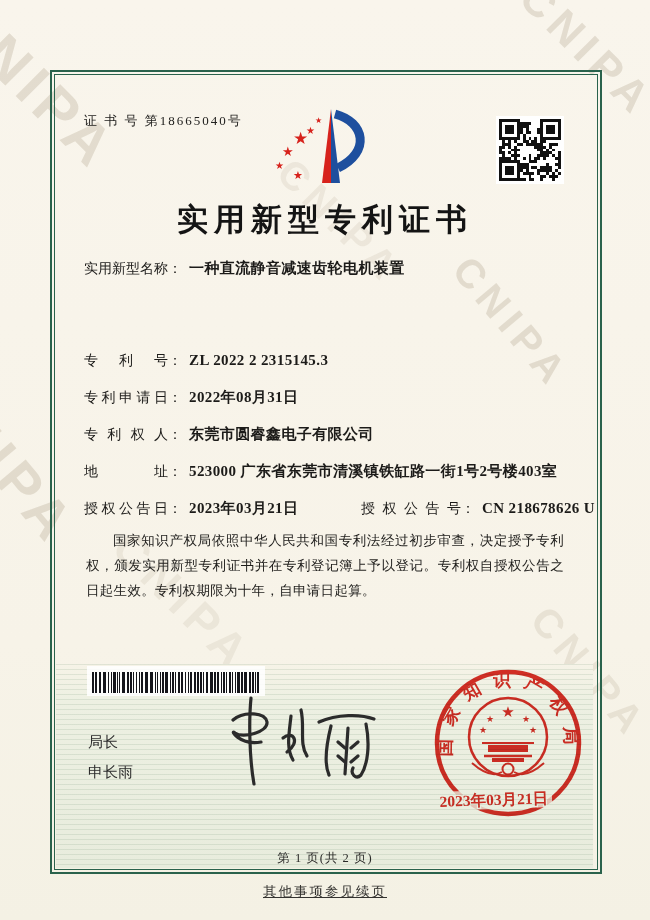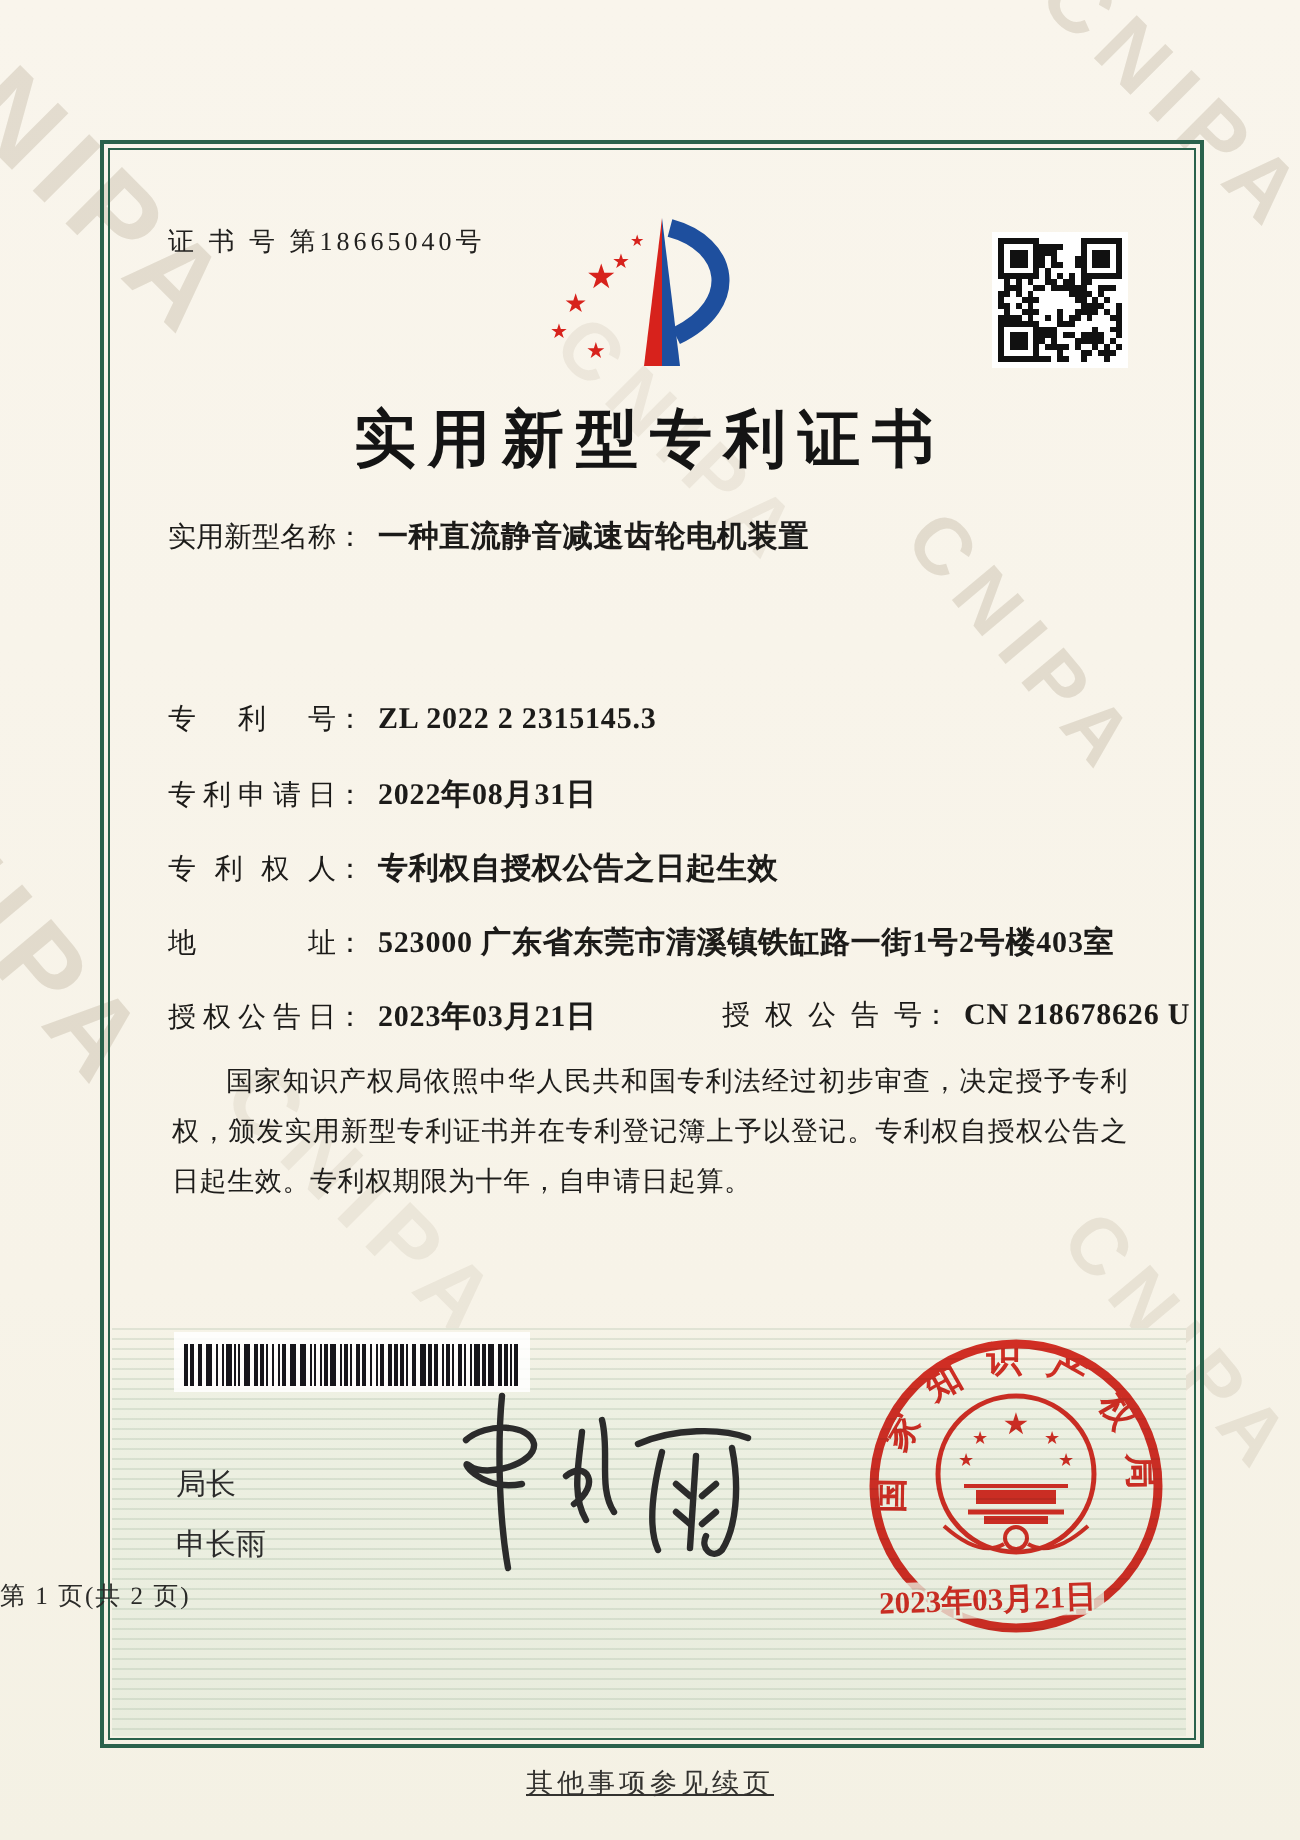--- a/index.html
+++ b/index.html
@@ -103,7 +103,7 @@
     <span class="flabel">专利申请日</span><span class="fsep">：</span><span class="fvalue">2022年08月31日</span>
   </div>
   <div class="row" style="top:425px">
-    <span class="flabel">专利权人</span><span class="fsep">：</span><span class="fvalue">专利权自授权公告之日起生效</span>
+    <span class="flabel">专利权人</span><span class="fsep">：</span><span class="fvalue">东莞市圆睿鑫电子有限公司</span>
   </div>
   <div class="row" style="top:462px">
     <span class="flabel">地址</span><span class="fsep">：</span><span class="fvalue">523000 广东省东莞市清溪镇铁缸路一街1号2号楼403室</span>

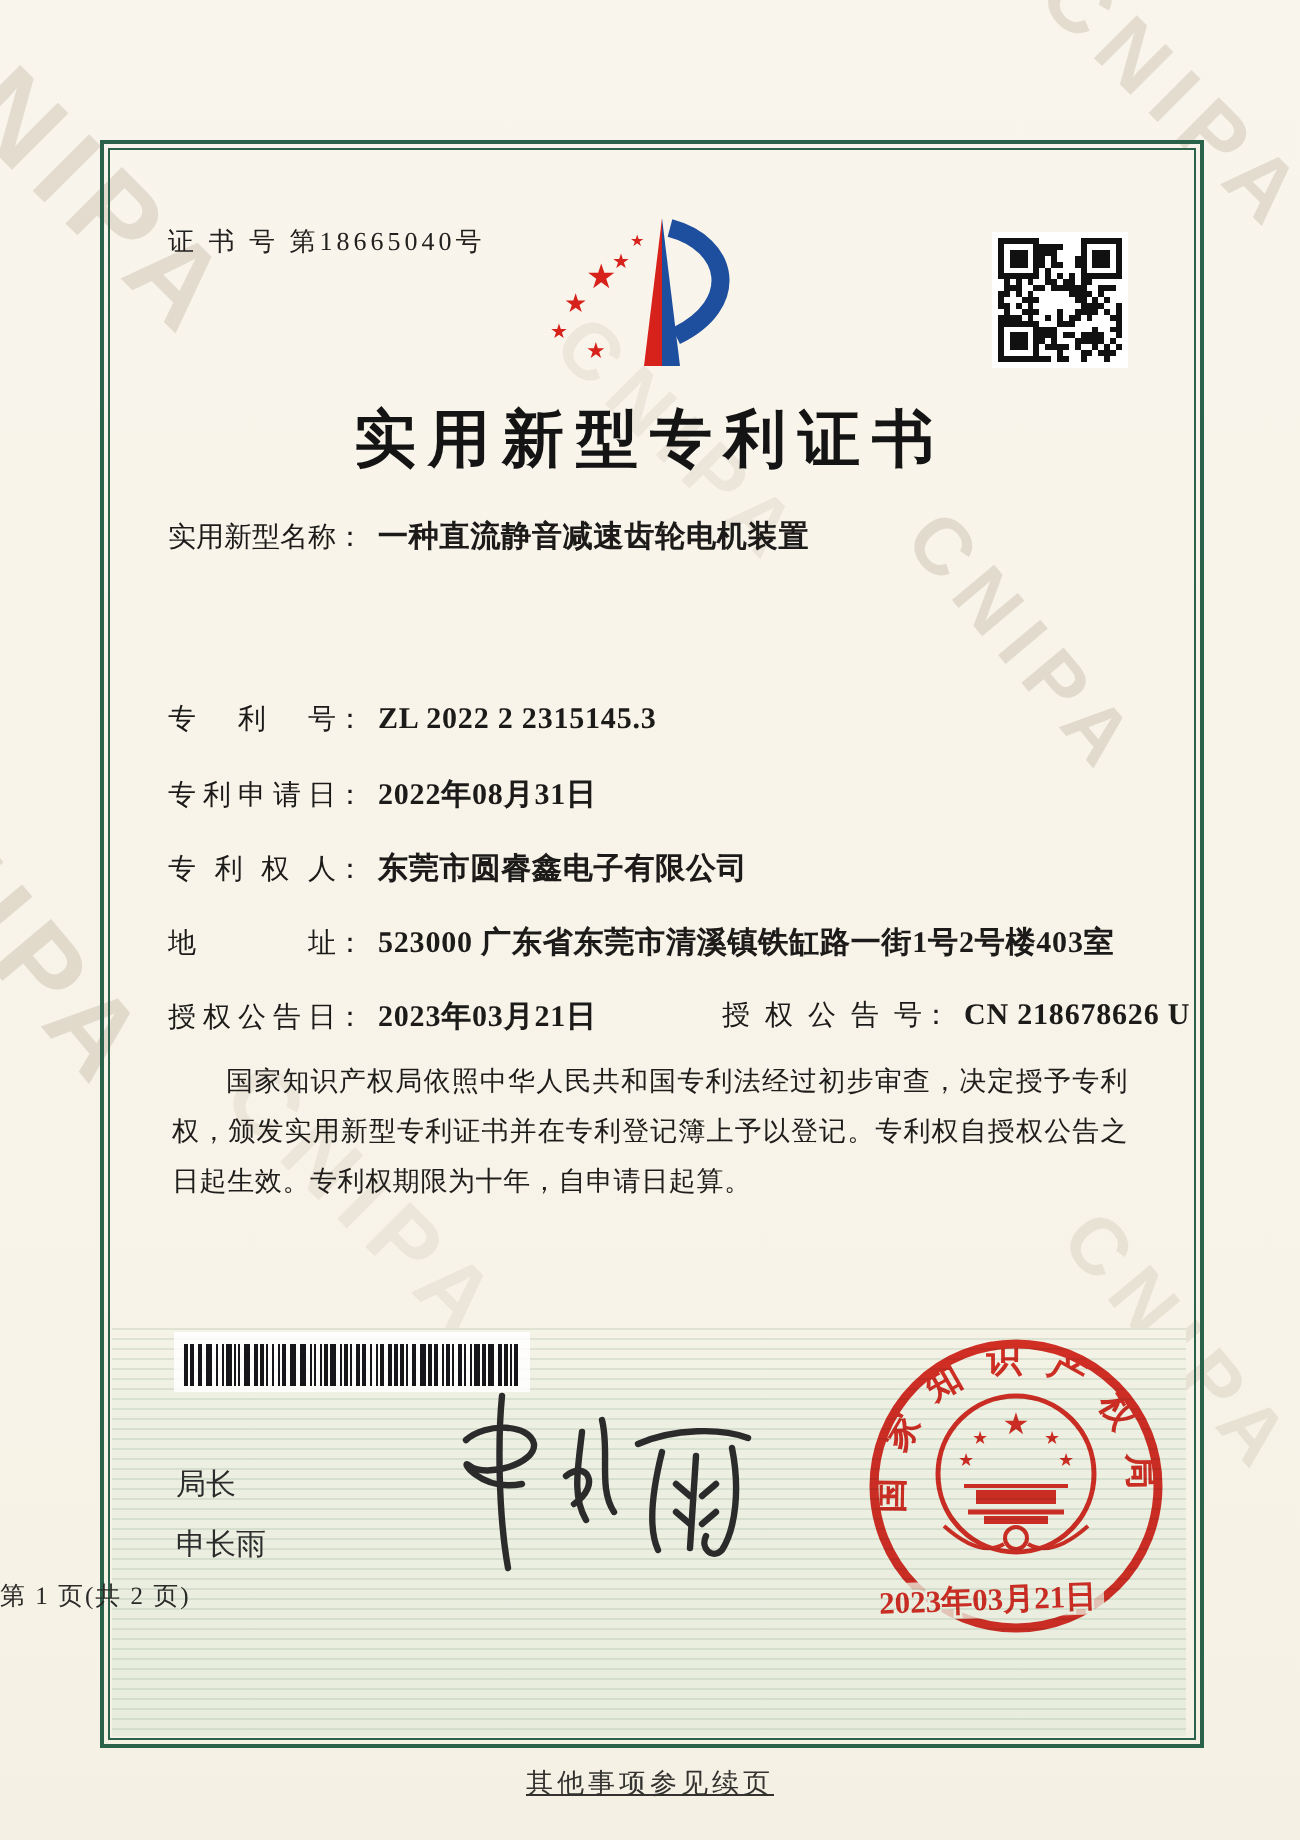--- a/index.html
+++ b/index.html
@@ -47,7 +47,7 @@
 
   .seal{position:absolute;left:420px;top:655px;width:176px;height:176px;mix-blend-mode:multiply;opacity:0.95;}
 
-  .page-number{position:absolute;left:0;top:790px;width:650px;font-size:12.5px;color:#2a2a28;letter-spacing:1px;}
+  .page-number{position:absolute;left:0;top:850px;width:650px;text-align:center;font-size:12.5px;color:#2a2a28;letter-spacing:1px;}
   .note{position:absolute;left:0;top:883px;width:650px;text-align:center;font-size:13.5px;letter-spacing:2px;color:#33322f;text-decoration:underline;}
 </style>
 </head>

